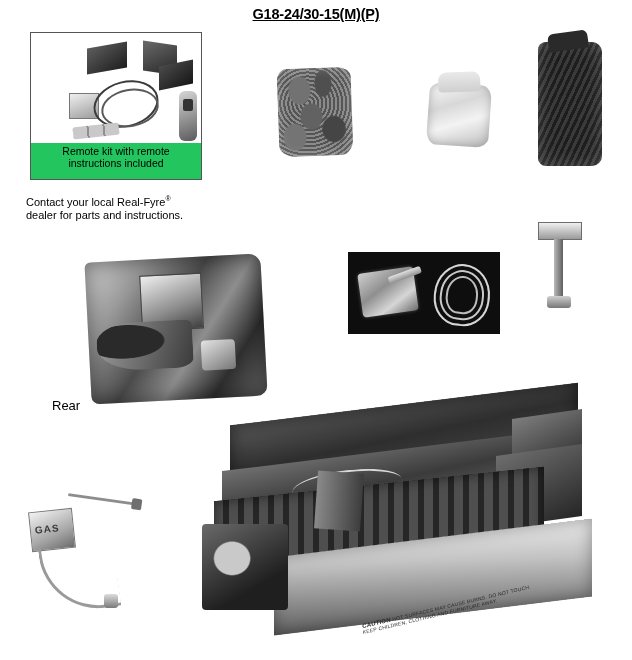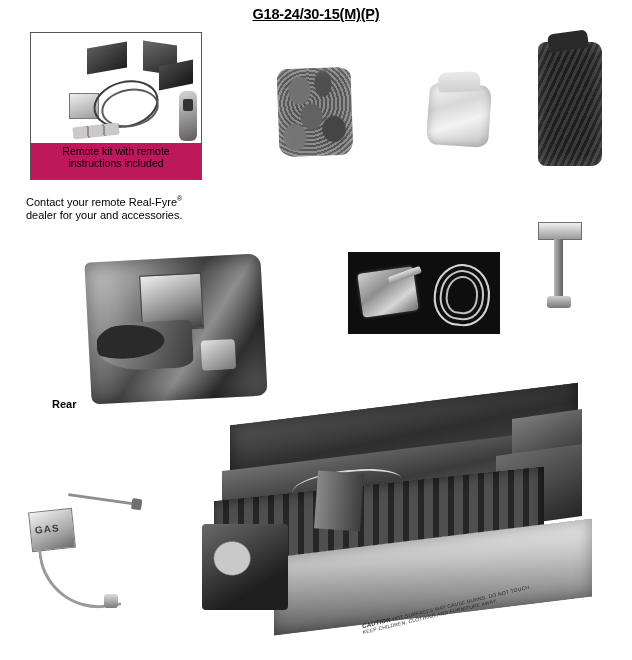--- a/index.html
+++ b/index.html
@@ -42,7 +42,7 @@
     width: 172px;
     height: 148px;
     border: 1px solid #555;
-    background: #be185d;
+    background: #22c55e;
     box-sizing: border-box;
   }
   .remote-photo {

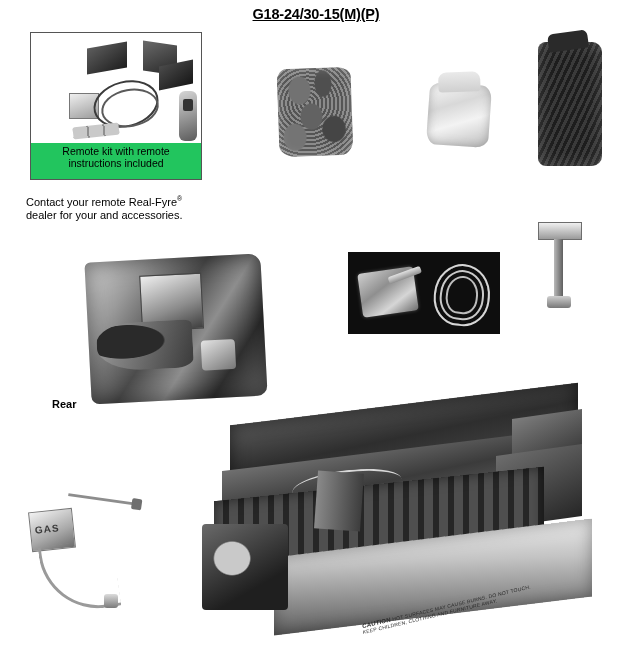--- a/index.html
+++ b/index.html
@@ -558,7 +558,7 @@
   </div>
 
   <div class="dealer-note">
-    <span>Contact your remote Real-Fyre</span><sup>®</sup><br>
+    <span>Contact your local Real-Fyre</span><sup>®</sup><br>
     <span>dealer for your and accessories.</span>
   </div>
 

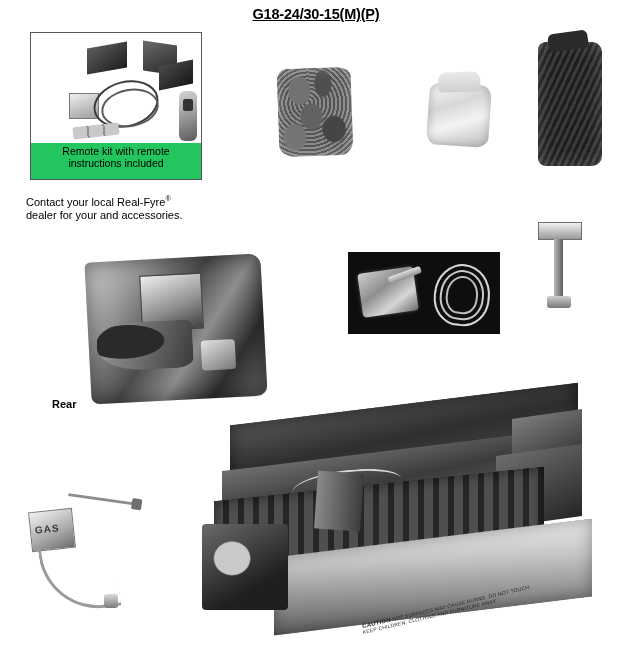--- a/index.html
+++ b/index.html
@@ -559,7 +559,7 @@
 
   <div class="dealer-note">
     <span>Contact your local Real-Fyre</span><sup>®</sup><br>
-    <span>dealer for your and accessories.</span>
+    <span>dealer for parts and instructions.</span>
   </div>
 
   <div class="blob bag-granules"></div>

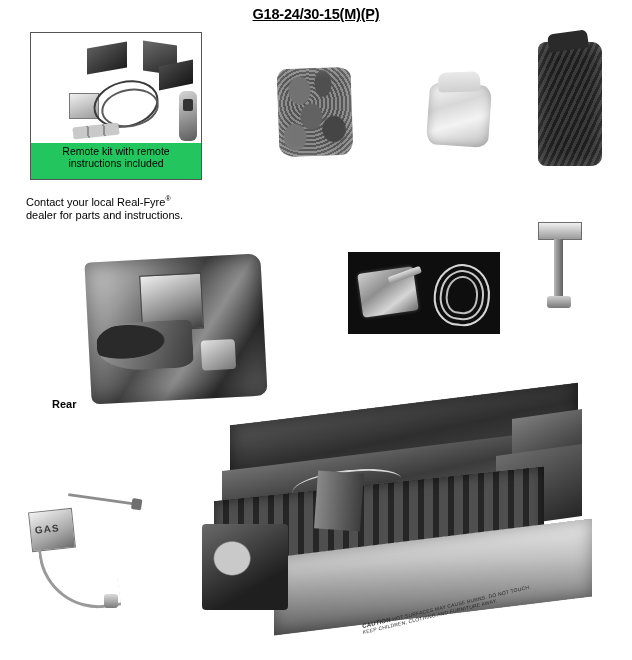--- a/index.html
+++ b/index.html
@@ -280,8 +280,8 @@
     position: absolute;
     left: 52px;
     top: 398px;
-    font-size: 11px;
-    font-weight: bold;
+    font-size: 13px;
+    font-weight: normal;
     text-align: center;
   }
 

